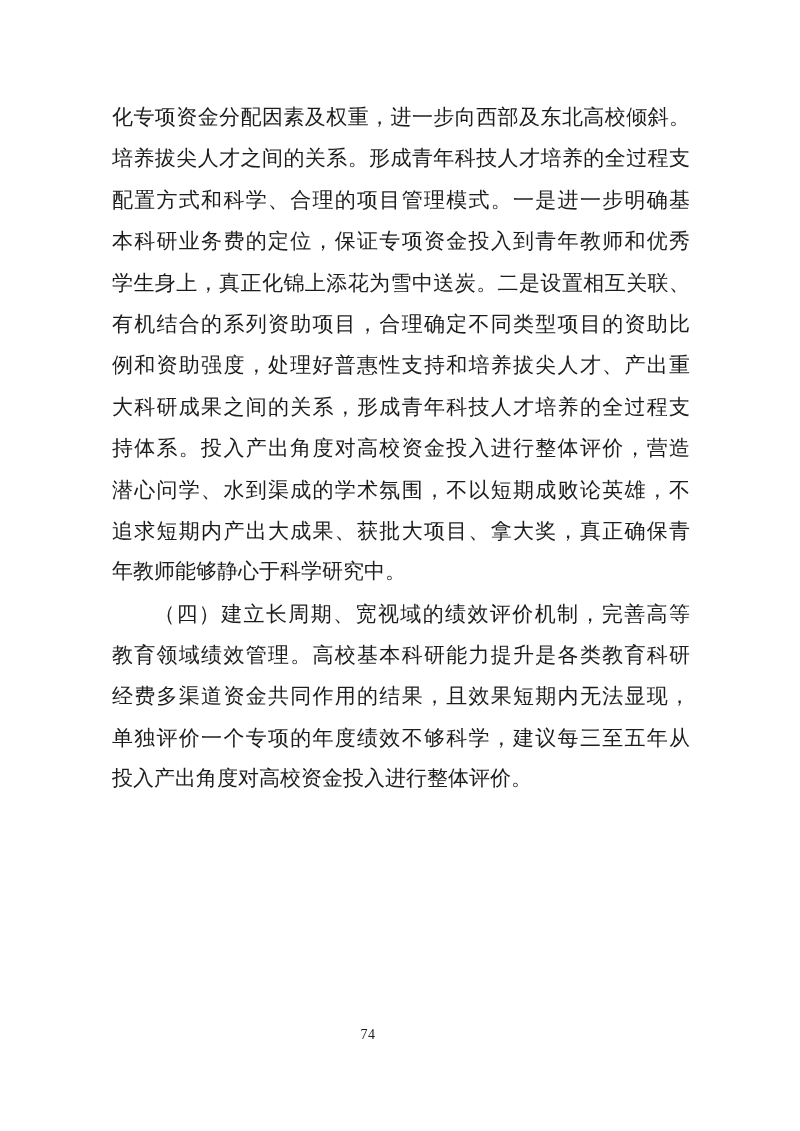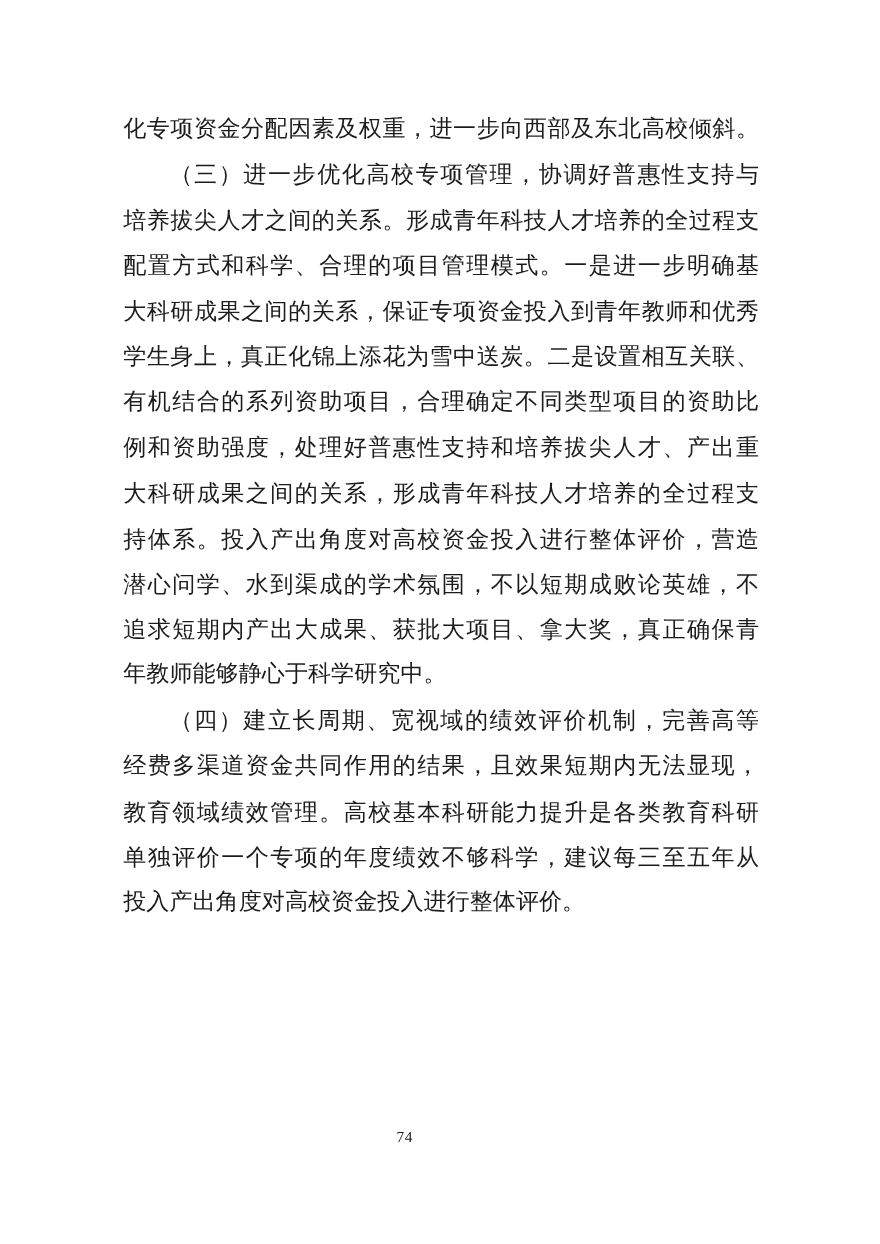--- a/index.html
+++ b/index.html
@@ -60,7 +60,6 @@
   <div class="doc-body">
 
   <div class="line">化专项资金分配因素及权重，进一步向西部及东北高校倾斜。</div>
-      <div class="line indent">（三）进一步优化高校专项管理，协调好普惠性支持与</div>
       <div class="line">培养拔尖人才之间的关系。形成青年科技人才培养的全过程支</div>
       <div class="line">配置方式和科学、合理的项目管理模式。一是进一步明确基</div>
       <div class="line">大科研成果之间的关系，保证专项资金投入到青年教师和优秀</div>

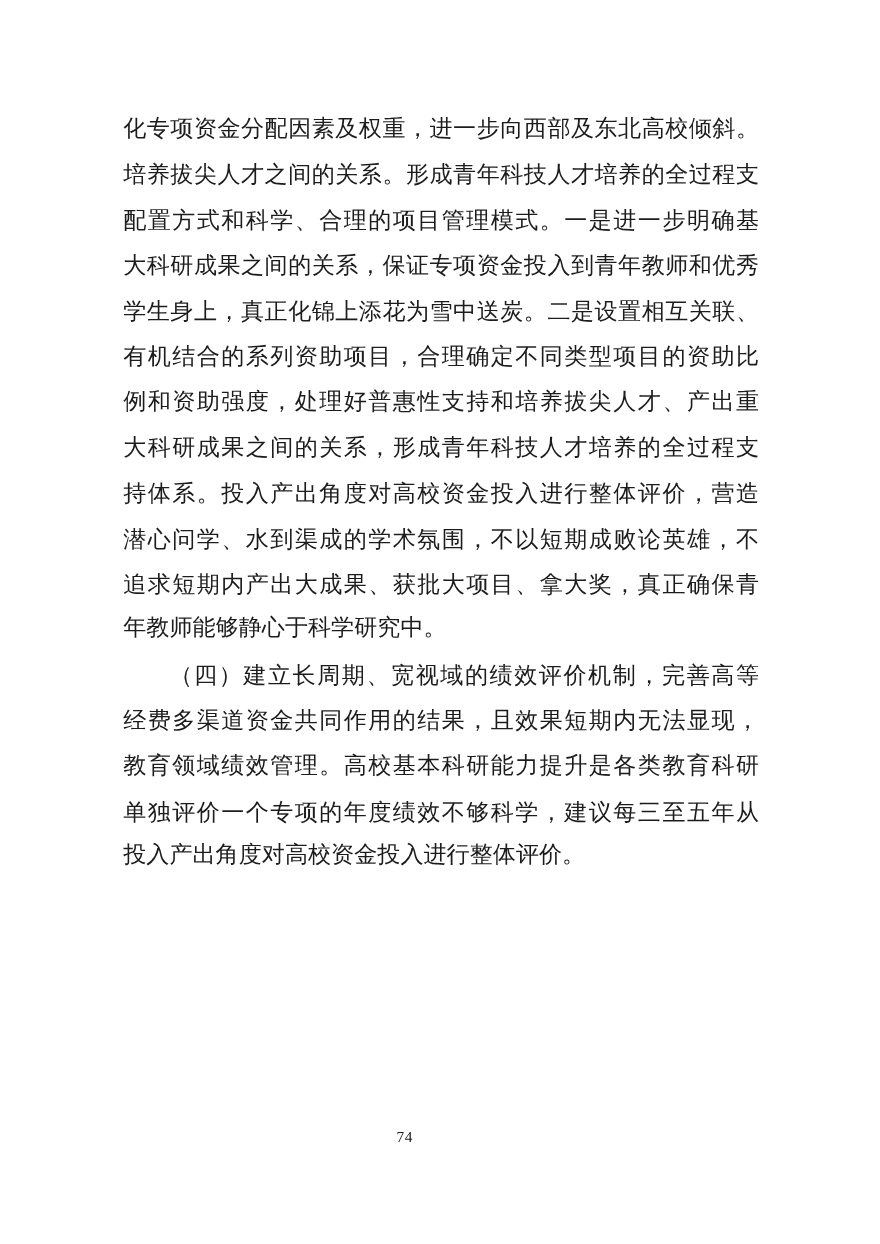--- a/index.html
+++ b/index.html
@@ -62,7 +62,7 @@
   <div class="line">化专项资金分配因素及权重，进一步向西部及东北高校倾斜。</div>
       <div class="line">培养拔尖人才之间的关系。形成青年科技人才培养的全过程支</div>
       <div class="line">配置方式和科学、合理的项目管理模式。一是进一步明确基</div>
-      <div class="line">大科研成果之间的关系，保证专项资金投入到青年教师和优秀</div>
+      <div class="line">本科研业务费的定位，保证专项资金投入到青年教师和优秀</div>
       <div class="line">学生身上，真正化锦上添花为雪中送炭。二是设置相互关联、</div>
       <div class="line">有机结合的系列资助项目，合理确定不同类型项目的资助比</div>
       <div class="line">例和资助强度，处理好普惠性支持和培养拔尖人才、产出重</div>

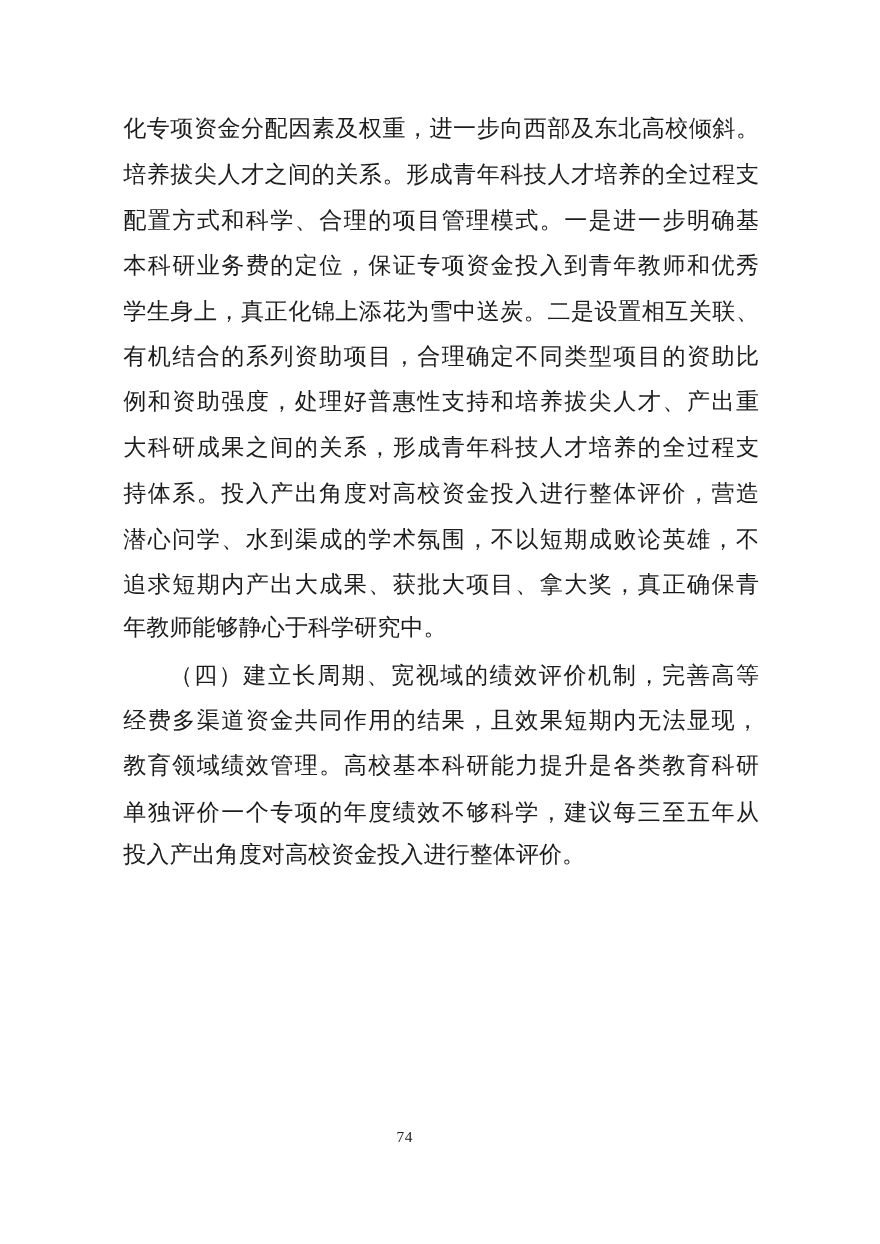--- a/index.html
+++ b/index.html
@@ -72,8 +72,8 @@
       <div class="line">追求短期内产出大成果、获批大项目、拿大奖，真正确保青</div>
       <div class="line no-just">年教师能够静心于科学研究中。</div>
       <div class="line indent">（四）建立长周期、宽视域的绩效评价机制，完善高等</div>
+      <div class="line">教育领域绩效管理。高校基本科研能力提升是各类教育科研</div>
       <div class="line">经费多渠道资金共同作用的结果，且效果短期内无法显现，</div>
-      <div class="line">教育领域绩效管理。高校基本科研能力提升是各类教育科研</div>
       <div class="line">单独评价一个专项的年度绩效不够科学，建议每三至五年从</div>
       <div class="line no-just">投入产出角度对高校资金投入进行整体评价。</div>
     </div>

